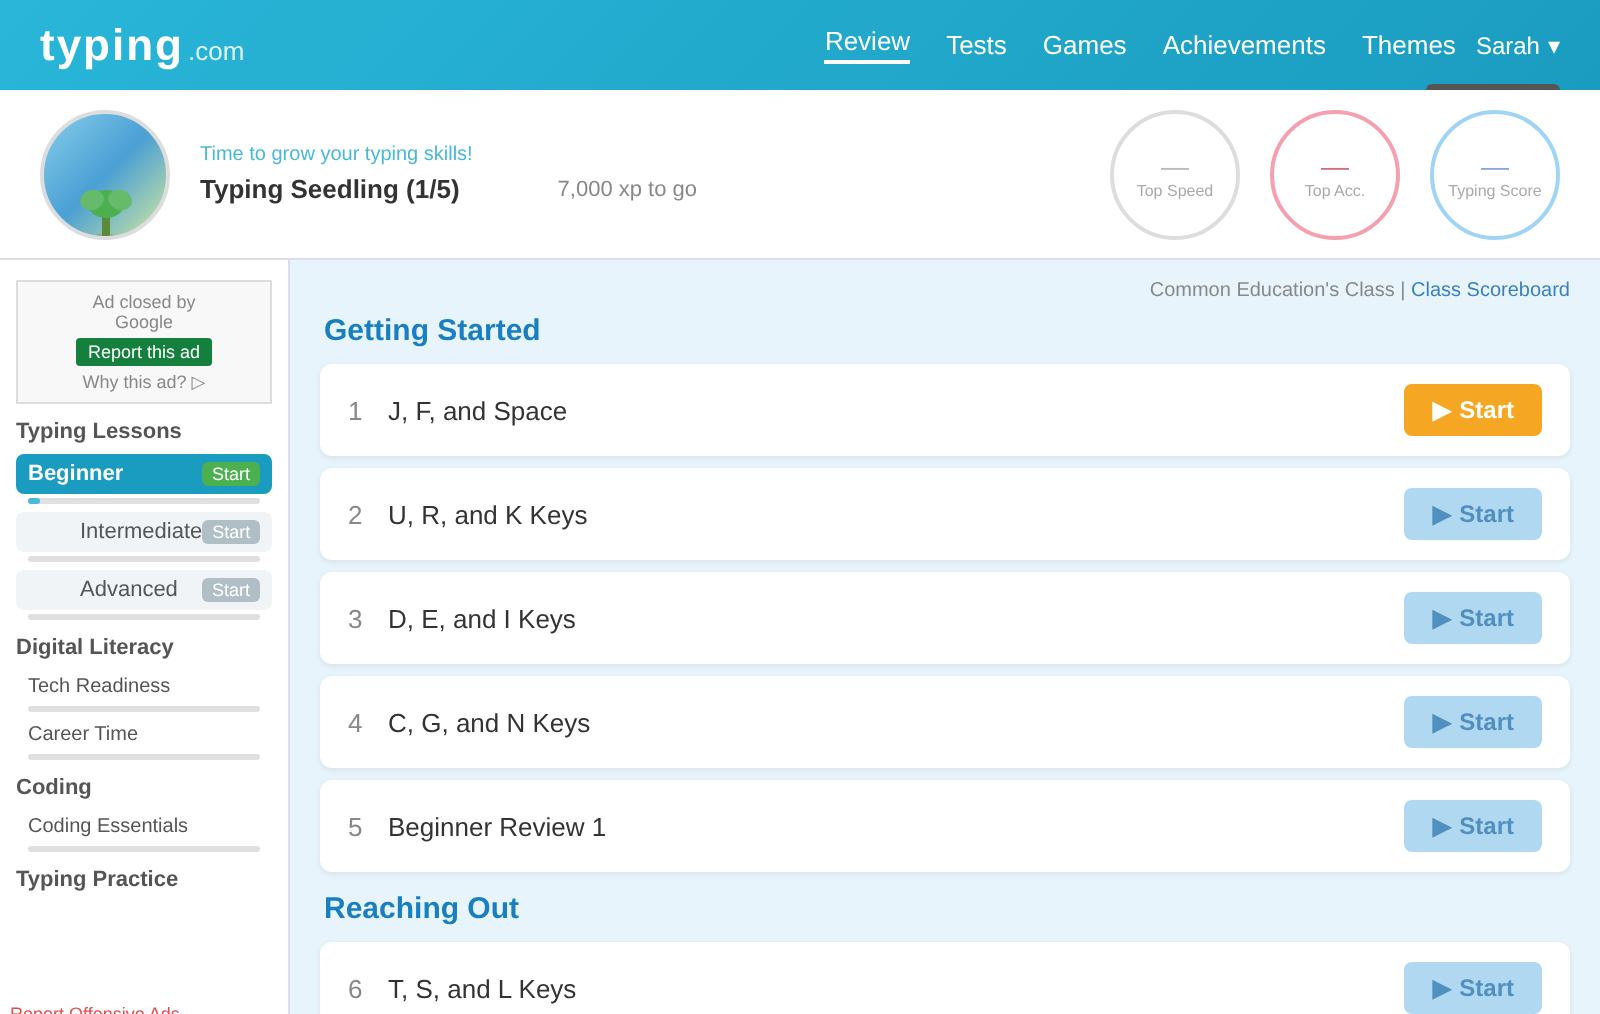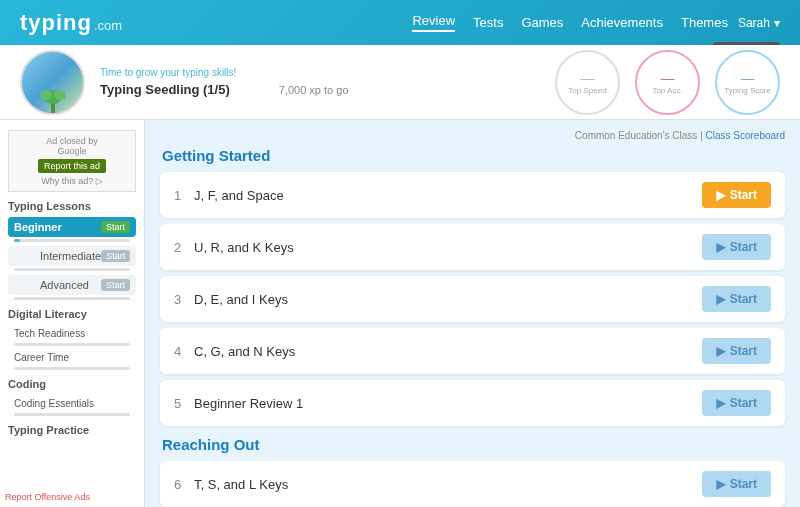--- a/index.html
+++ b/index.html
@@ -72,7 +72,7 @@
     
     #profile-bar {
       background: white;
-      height: 75px;
+      height: 85px;
       display: flex;
       align-items: center;
       padding: 0 20px;

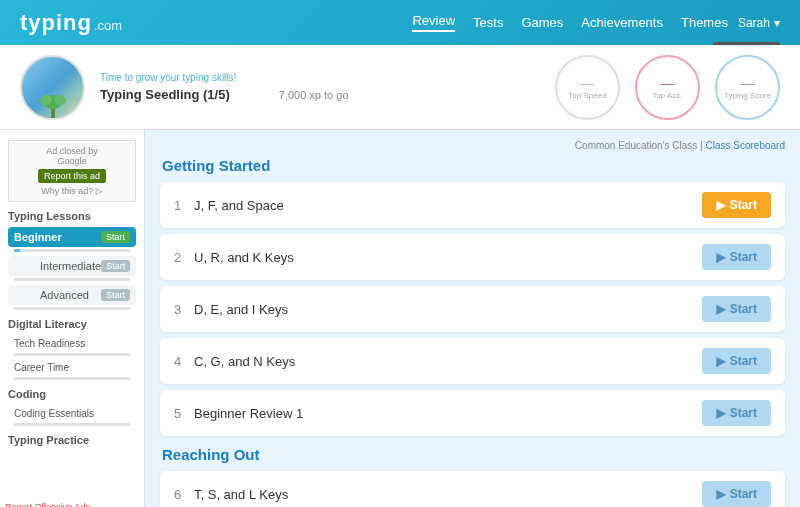--- a/index.html
+++ b/index.html
@@ -164,7 +164,7 @@
       color: #888;
     }
     #report-ad-btn {
-      background: #4d7c0f;
+      background: #15803d;
       color: white;
       border: none;
       padding: 2px 6px;

